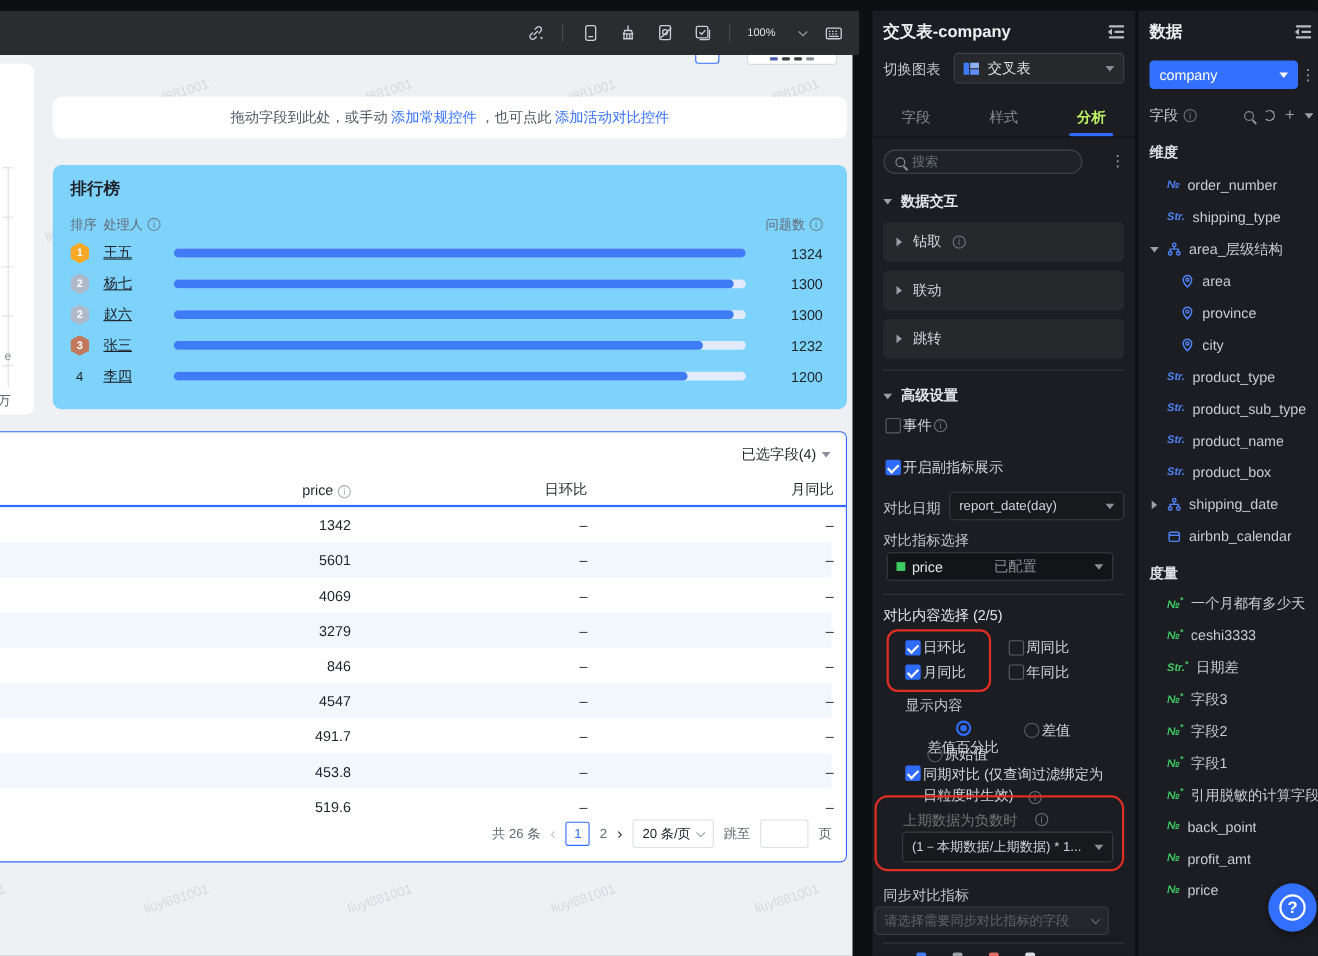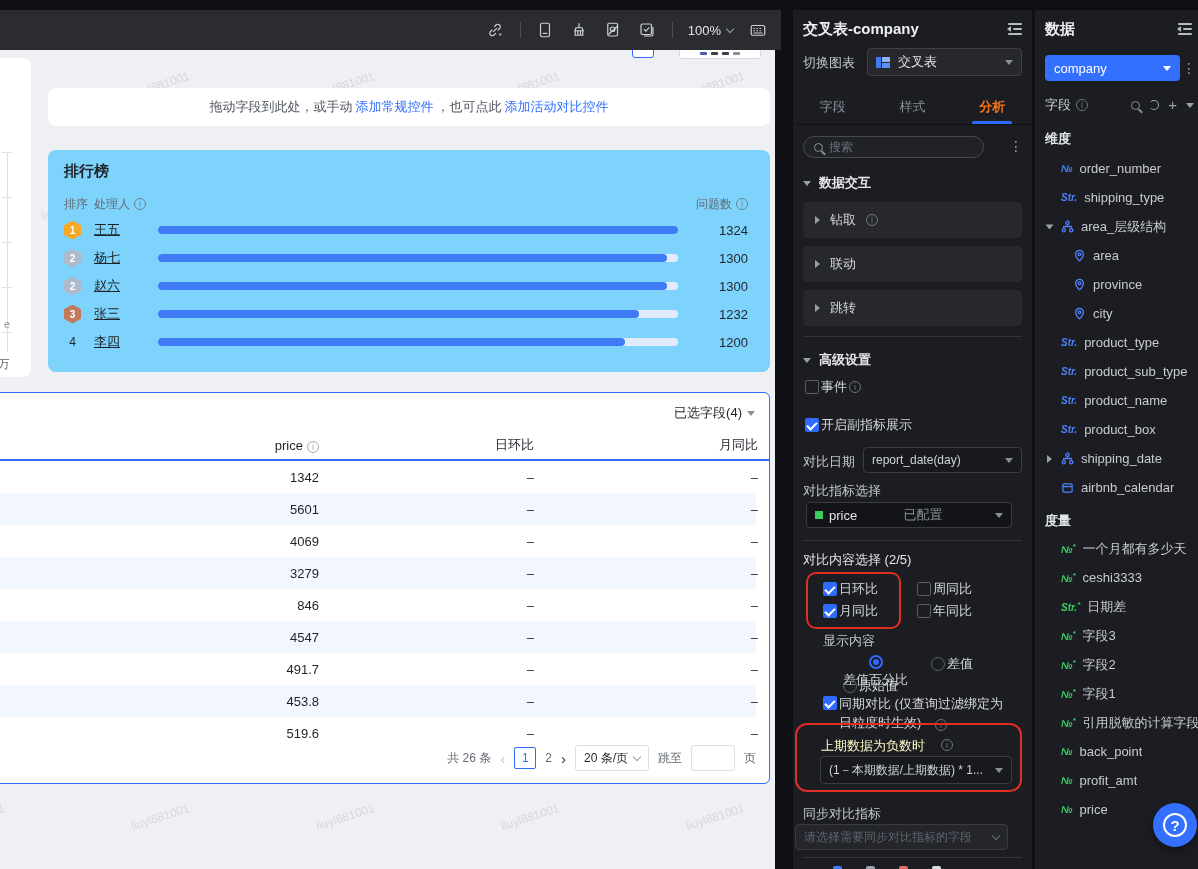--- a/index.html
+++ b/index.html
@@ -13,7 +13,7 @@
   .tb-ic { width:19px; height:19px; display:flex; align-items:center; justify-content:center; }
   .tb-ic svg { width:18px; height:18px; stroke:#cdd0d4; fill:none; stroke-width:1.6; }
   .tb-sep { width:1px; height:16px; background:#4a4d52; }
-  .tb-zoom { display:flex; align-items:center; gap:6px; color:#e2e4e7; font-size:13px; }
+  .tb-zoom { display:flex; align-items:center; gap:22px; color:#e2e4e7; font-size:10px; }
   .chev { display:inline-block; width:6px; height:6px; border-right:1.5px solid #9aa0a8; border-bottom:1.5px solid #9aa0a8; transform:rotate(45deg); margin-top:-3px; }
 
   

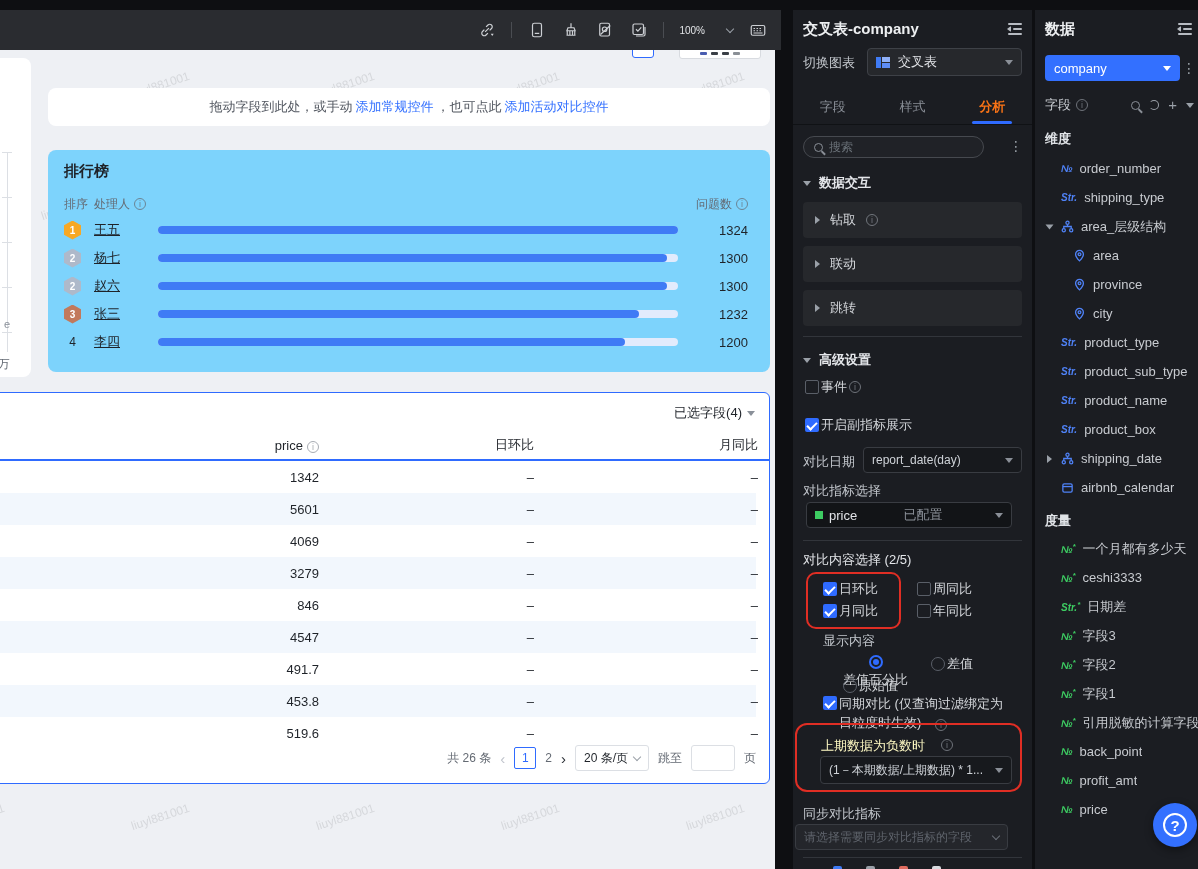--- a/index.html
+++ b/index.html
@@ -92,7 +92,7 @@
 
   .tabs { position:absolute; left:0; right:0; top:80px; height:34px; display:flex; }
   .tab { flex:1; display:flex; align-items:center; justify-content:center; font-size:13px; color:#8a8f97; position:relative; }
-  .tab.active { color:#f97316; font-weight:bold; }
+  .tab.active { color:#bef264; font-weight:bold; }
   .tab.active::after { content:""; position:absolute; bottom:0; left:50%; transform:translateX(-50%); width:40px; height:3px; background:#2f6bff; border-radius:2px; }
   .tabs-line { position:absolute; left:0; right:0; top:114px; height:1px; background:#101215; }
 

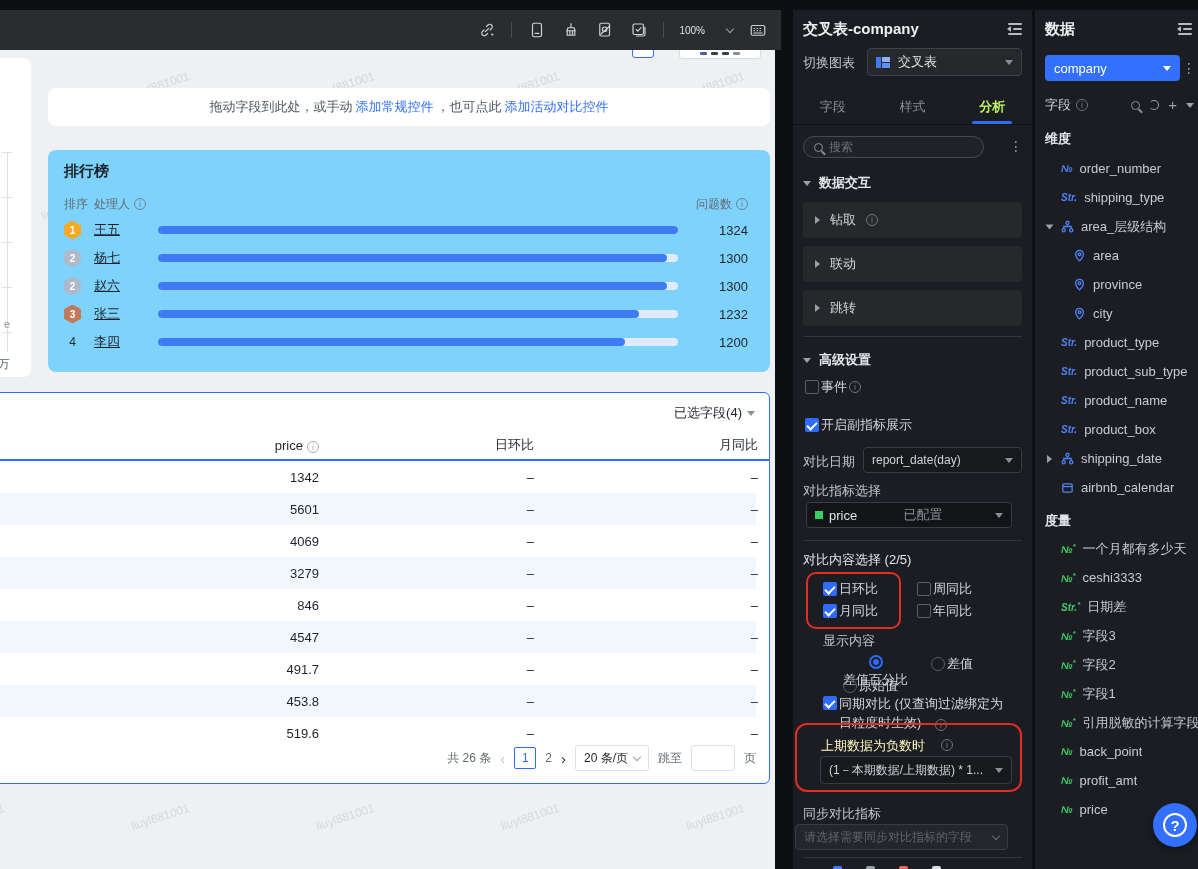--- a/index.html
+++ b/index.html
@@ -538,7 +538,7 @@
     </div>
     <i class="info" style="position:absolute; left:142px; top:709px; color:#8a8f97">i</i>
 
-    <span class="lbl" style="left:28px; top:727px; color:#fef9c3">上期数据为负数时</span>
+    <span class="lbl" style="left:28px; top:727px; color:#737373">上期数据为负数时</span>
     <i class="info" style="position:absolute; left:148px; top:729px; color:#8a8f97">i</i>
     <div class="dd" style="left:27px; top:746px; width:192px; height:28px">
       <span>(1－本期数据/上期数据) * 1...</span>

